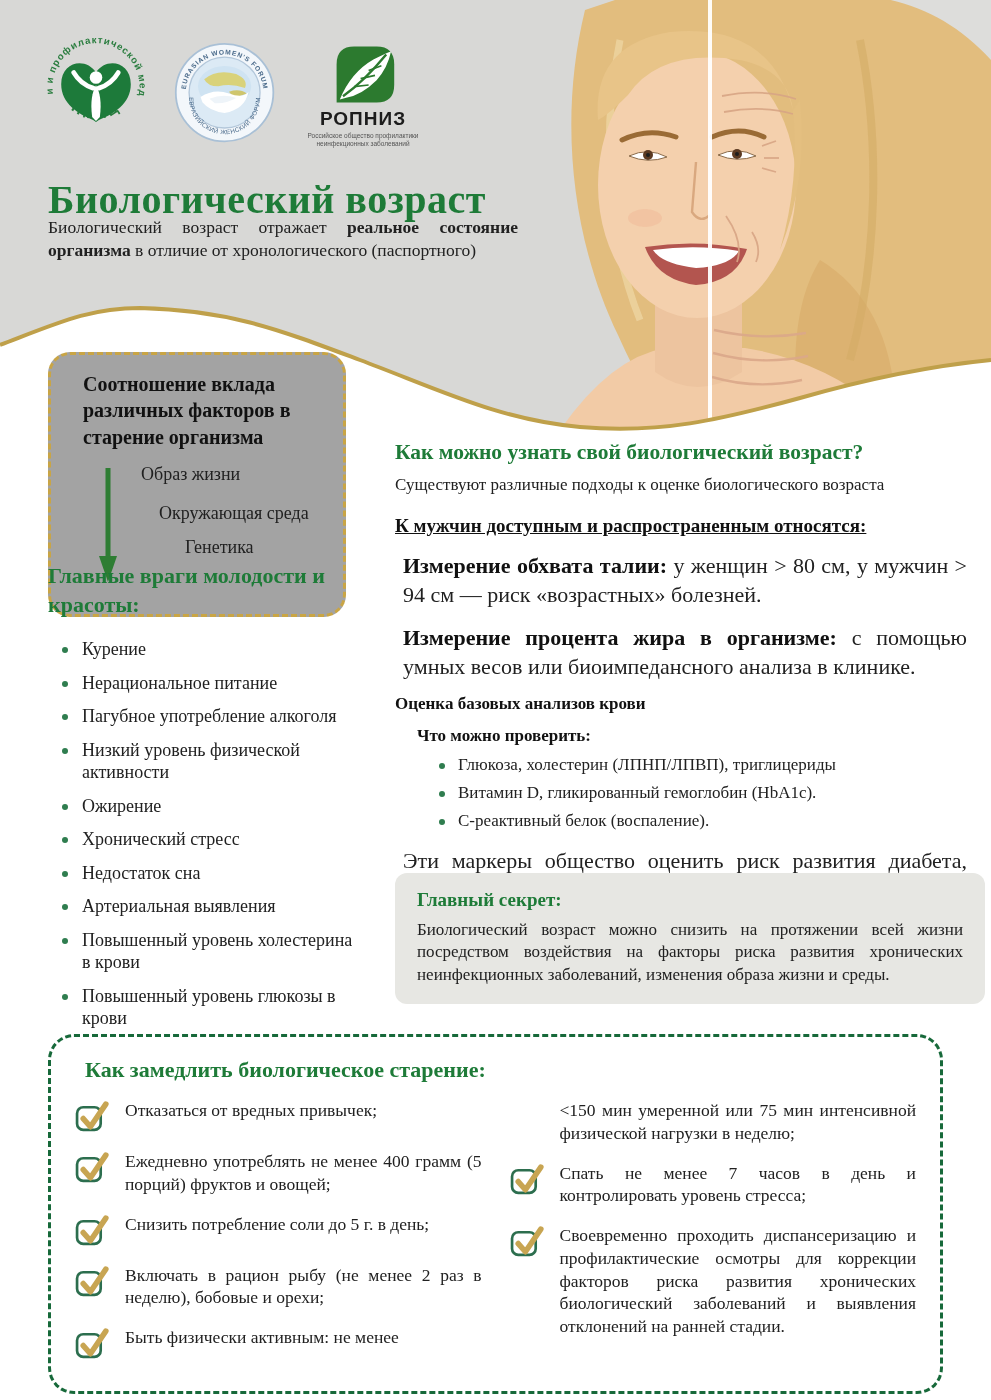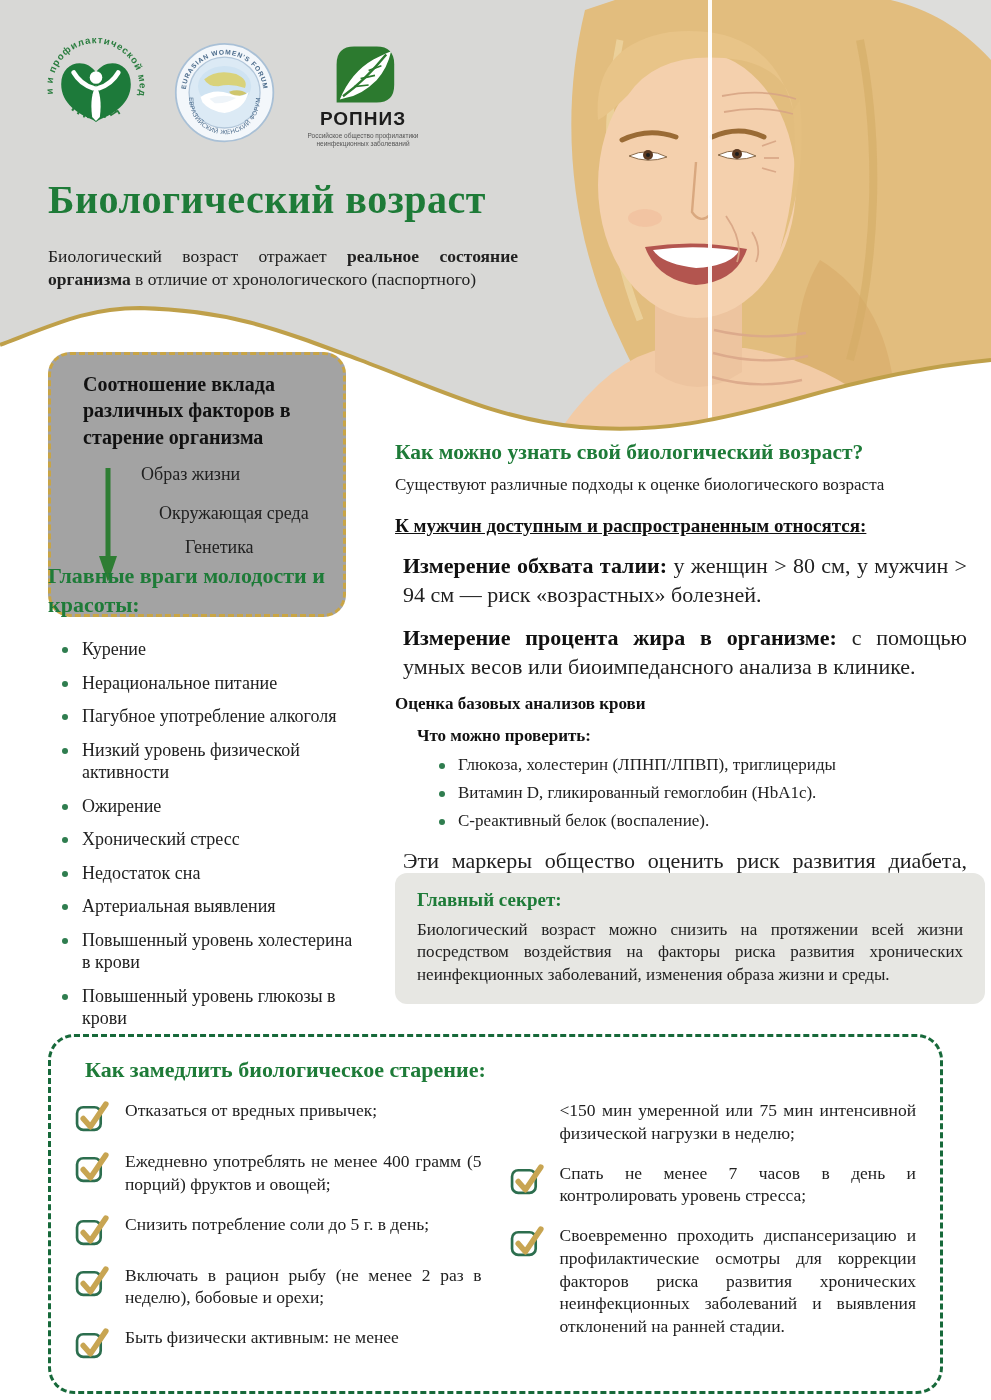--- a/index.html
+++ b/index.html
@@ -21,7 +21,7 @@
   .ropniz-name{font-weight:bold;font-size:19px;letter-spacing:1px;color:#1c1c1c;margin-top:2px;}
   .ropniz-tag{font-size:6.5px;color:#555;line-height:1.25;margin-top:2px;width:112px;margin-left:4px;}
   .page-title{position:absolute;left:48px;top:176px;font-size:40px;font-weight:bold;color:var(--green);letter-spacing:.5px;}
-  .page-subtitle{position:absolute;left:48px;top:245px;width:470px;font-size:17.5px;line-height:1.32;text-align:justify;}
+  .page-subtitle{position:absolute;left:48px;top:216px;width:470px;font-size:17.5px;line-height:1.32;text-align:justify;}
   
   .factors-box{position:absolute;left:48px;top:352px;width:298px;min-height:265px;
     border:3px dashed var(--gold_border);border-radius:22px;padding:16px 14px 18px 20px;background:#a3a3a3;}

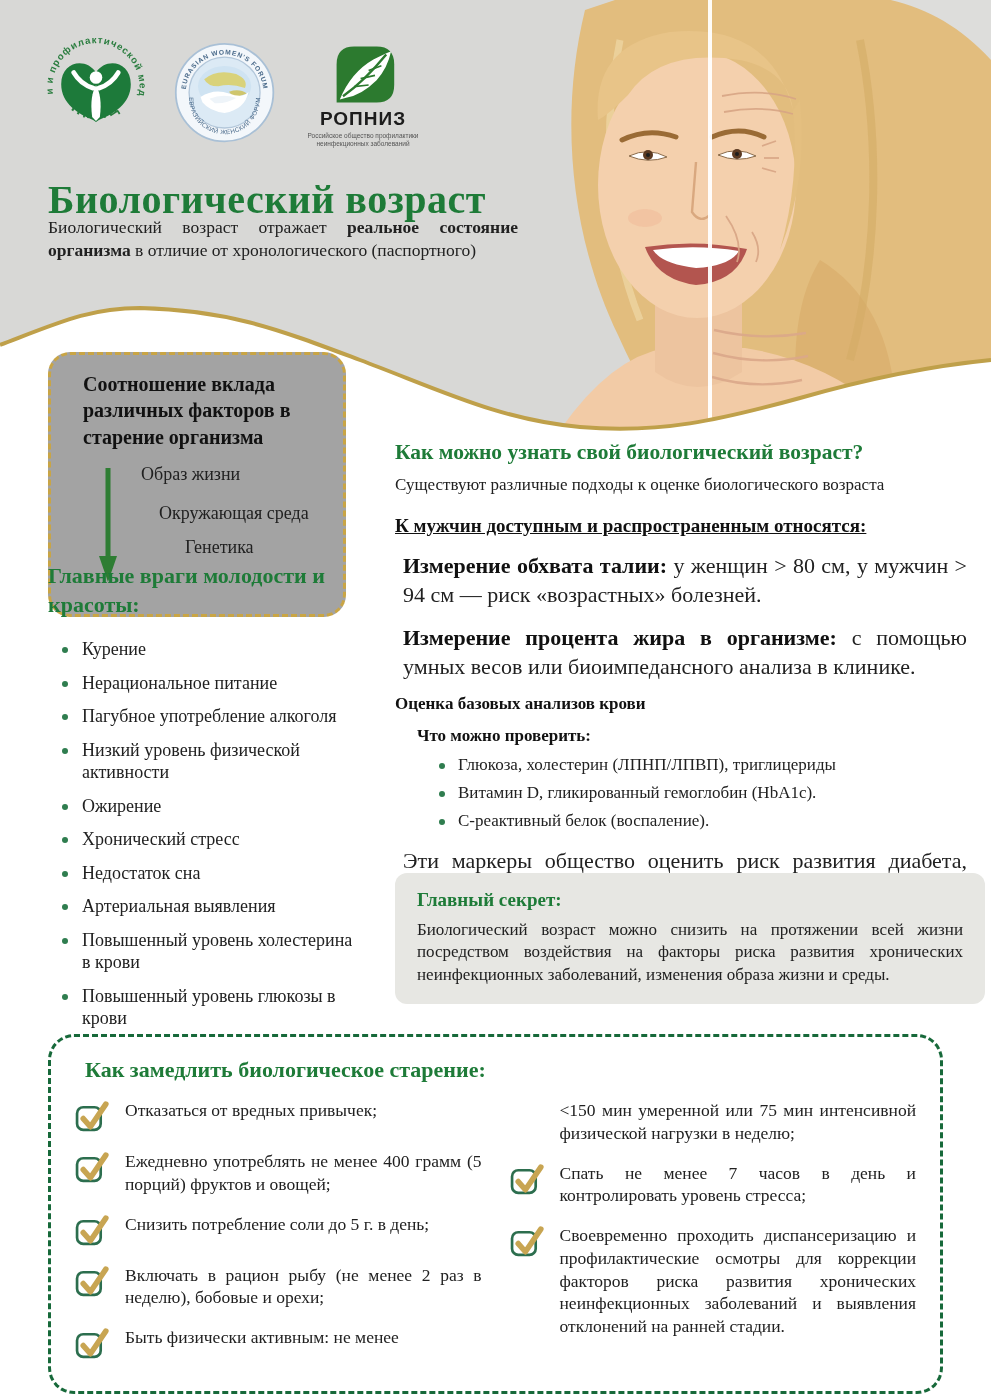--- a/index.html
+++ b/index.html
@@ -337,7 +337,7 @@
                 <use href="#ckSym"></use>
               </svg>
             </span>
-          <p>Своевременно проходить диспансеризацию и профилактические осмотры для коррекции факторов риска развития хронических неинфекционных заболеваний и выявления отклонений на ранней стадии.</p>
+          <p>Своевременно проходить диспансеризацию и профилактические осмотры для коррекции факторов риска развития хронических биологический заболеваний и выявления отклонений на ранней стадии.</p>
         </div>
       </div>
     </div>

